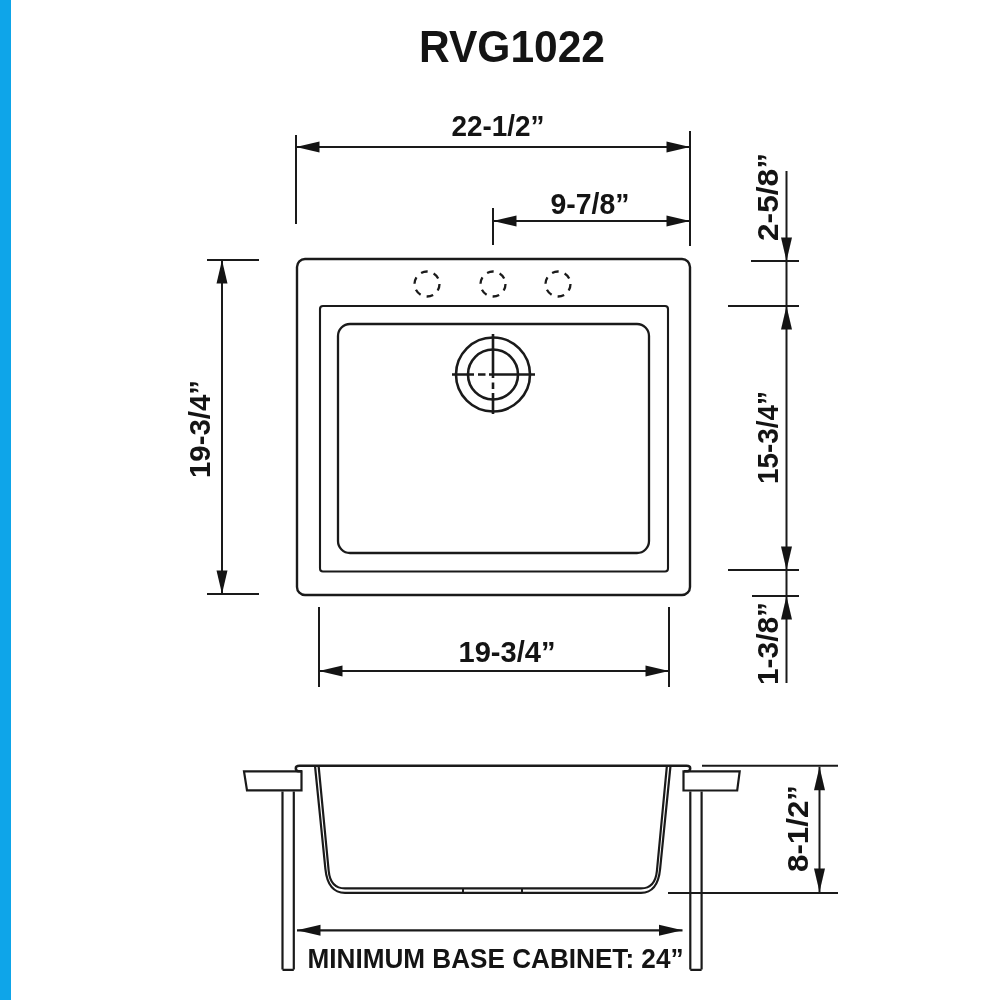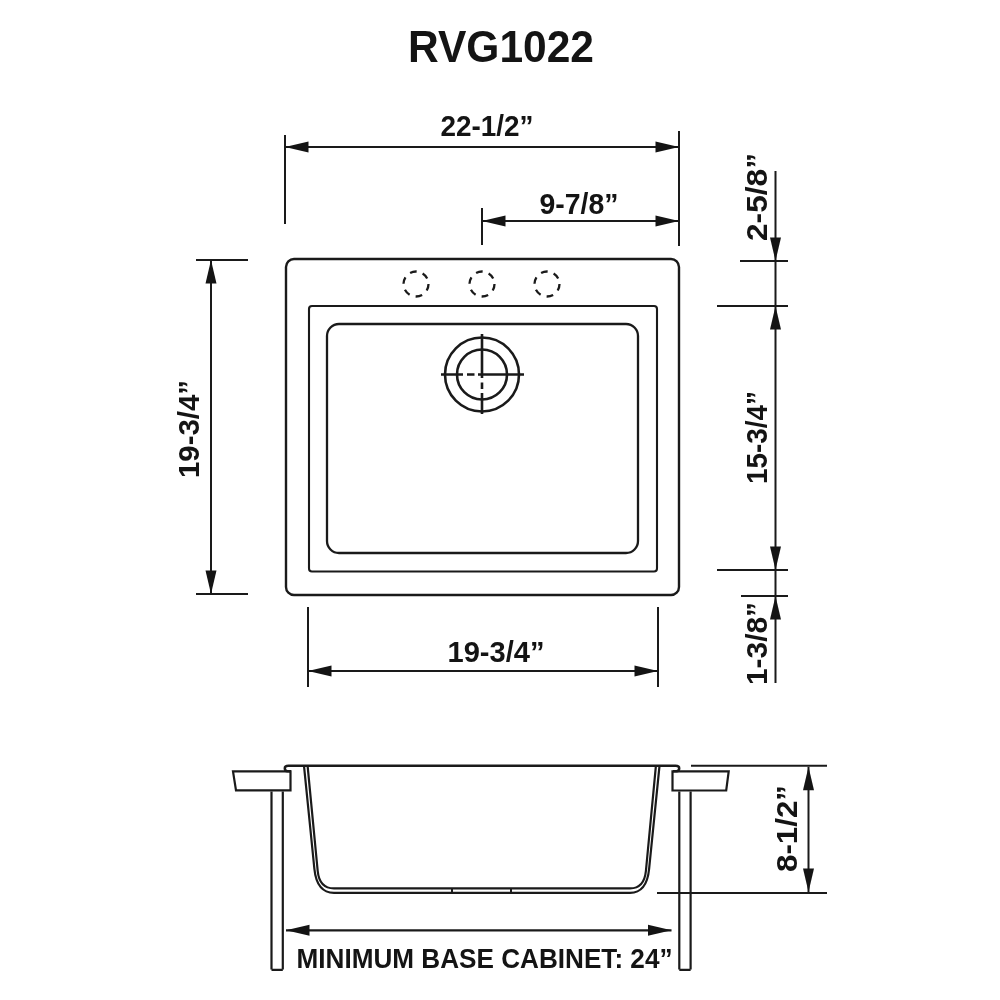--- a/index.html
+++ b/index.html
@@ -3,7 +3,7 @@
 <meta charset="utf-8">
 <style>
   html,body{margin:0;padding:0;background:#ffffff;}
-  #page{width:962px;height:1000px;position:relative;background:#0ea5e9;overflow:hidden;}
+  #page{width:962px;height:1000px;position:relative;background:#0ea5e9;overflow:hidden;padding-left:11px;}
   svg{display:block;}
   text{font-family:"Liberation Sans",sans-serif;font-weight:bold;fill:#141414;}
 </style>

